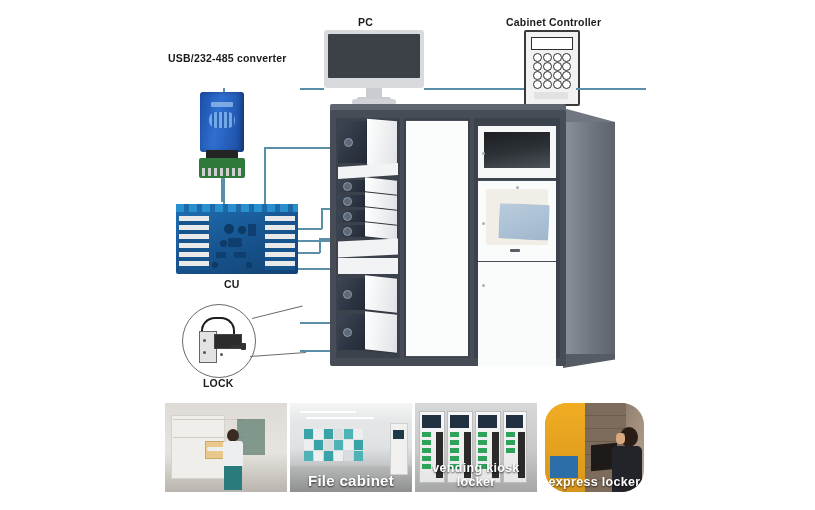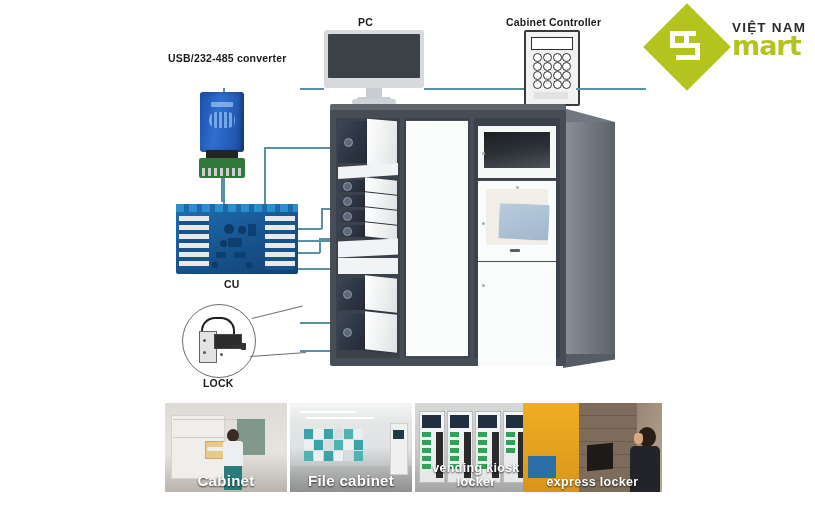--- a/index.html
+++ b/index.html
@@ -208,21 +208,6 @@
 
 <div class="stage">
 
-  <div class="logo">
-    <div class="logo-diamond"></div>
-    <div class="logo-s">
-      <div class="b" style="left:0;top:0;width:26px;height:5px;"></div>
-      <div class="b" style="left:0;top:0;width:5px;height:16px;"></div>
-      <div class="b" style="left:0;top:12px;width:30px;height:5px;"></div>
-      <div class="b" style="left:25px;top:12px;width:5px;height:16px;"></div>
-      <div class="b" style="left:6px;top:24px;width:24px;height:5px;"></div>
-      <div class="b" style="left:14px;top:5px;width:5px;height:8px;"></div>
-    </div>
-    <div class="logo-txt">
-      <div class="logo-vn">VIỆT NAM</div>
-      <div class="logo-mart">mart</div>
-    </div>
-  </div>
 
   <div class="lbl" style="left:358px;top:16px;">PC</div>
   <div class="lbl" style="left:506px;top:16px;">Cabinet Controller</div>

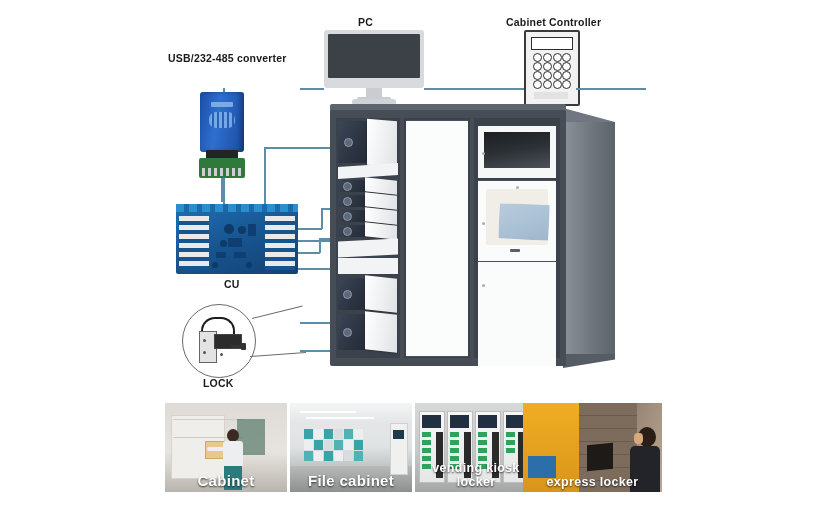--- a/index.html
+++ b/index.html
@@ -405,7 +405,6 @@
             <div class="skirt"></div>
           </div>
       </div>
-      <div class="cap">Cabinet</div>
     </div>
 
     <div class="ph" style="left:125px;width:122px;">

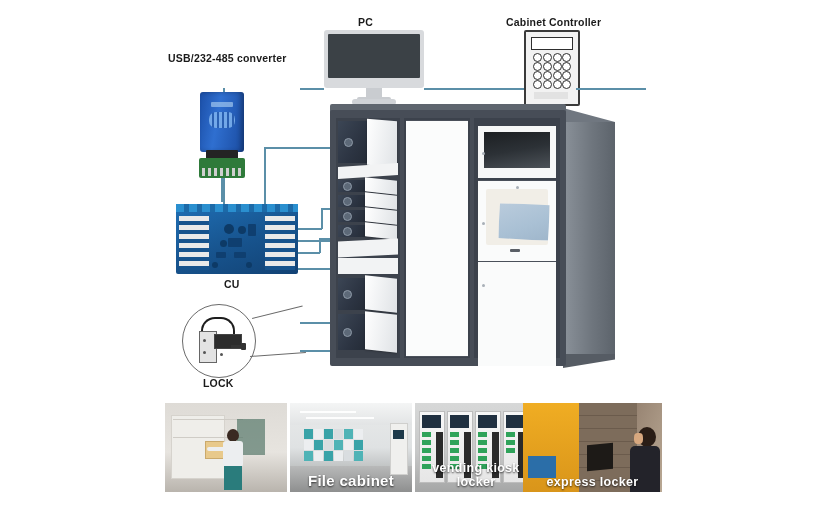--- a/index.html
+++ b/index.html
@@ -484,7 +484,7 @@
       <div class="cap sm">vending kiosk locker</div>
     </div>
 
-    <div class="ph" style="left:358px;width:139px;">
+    <div class="ph" style="left:380px;width:99px;border-radius:22px;">
       <div class="scene p4">
         <div class="yell">
             <div class="yscr"></div>

